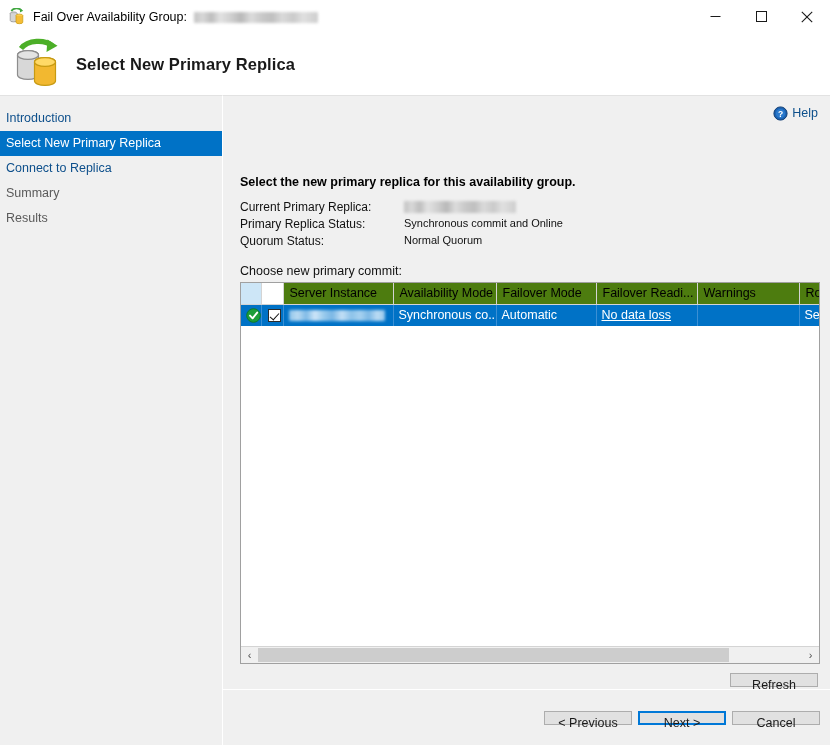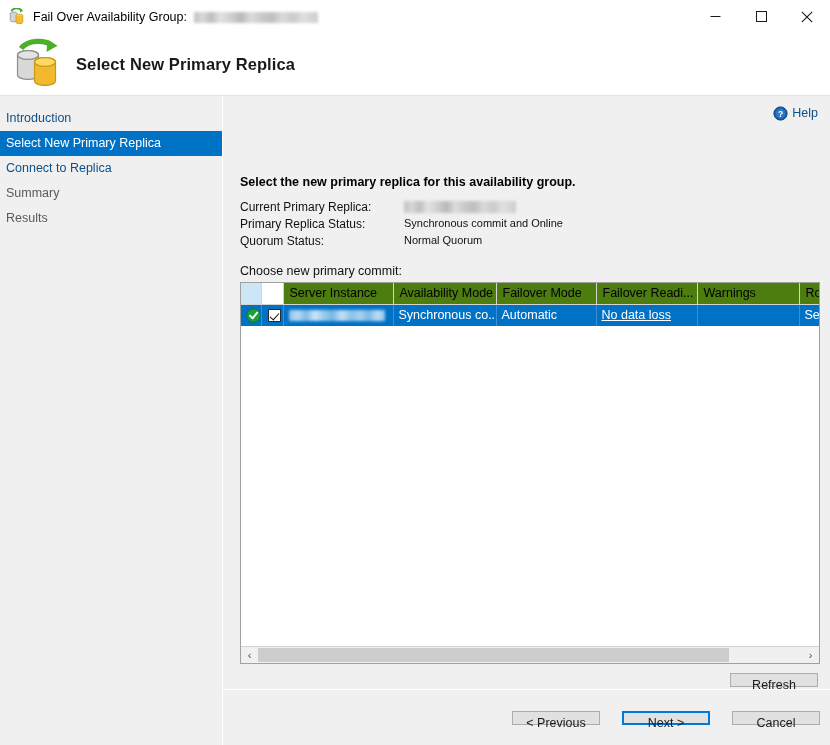--- a/index.html
+++ b/index.html
@@ -357,7 +357,7 @@
     padding-right: 10px;
     box-sizing: border-box;
   }
-  .footer-bar .btn { margin-left: 22px; }
+  .footer-bar .btn { margin-left: 6px; }
 </style>
 </head>
 <body>

